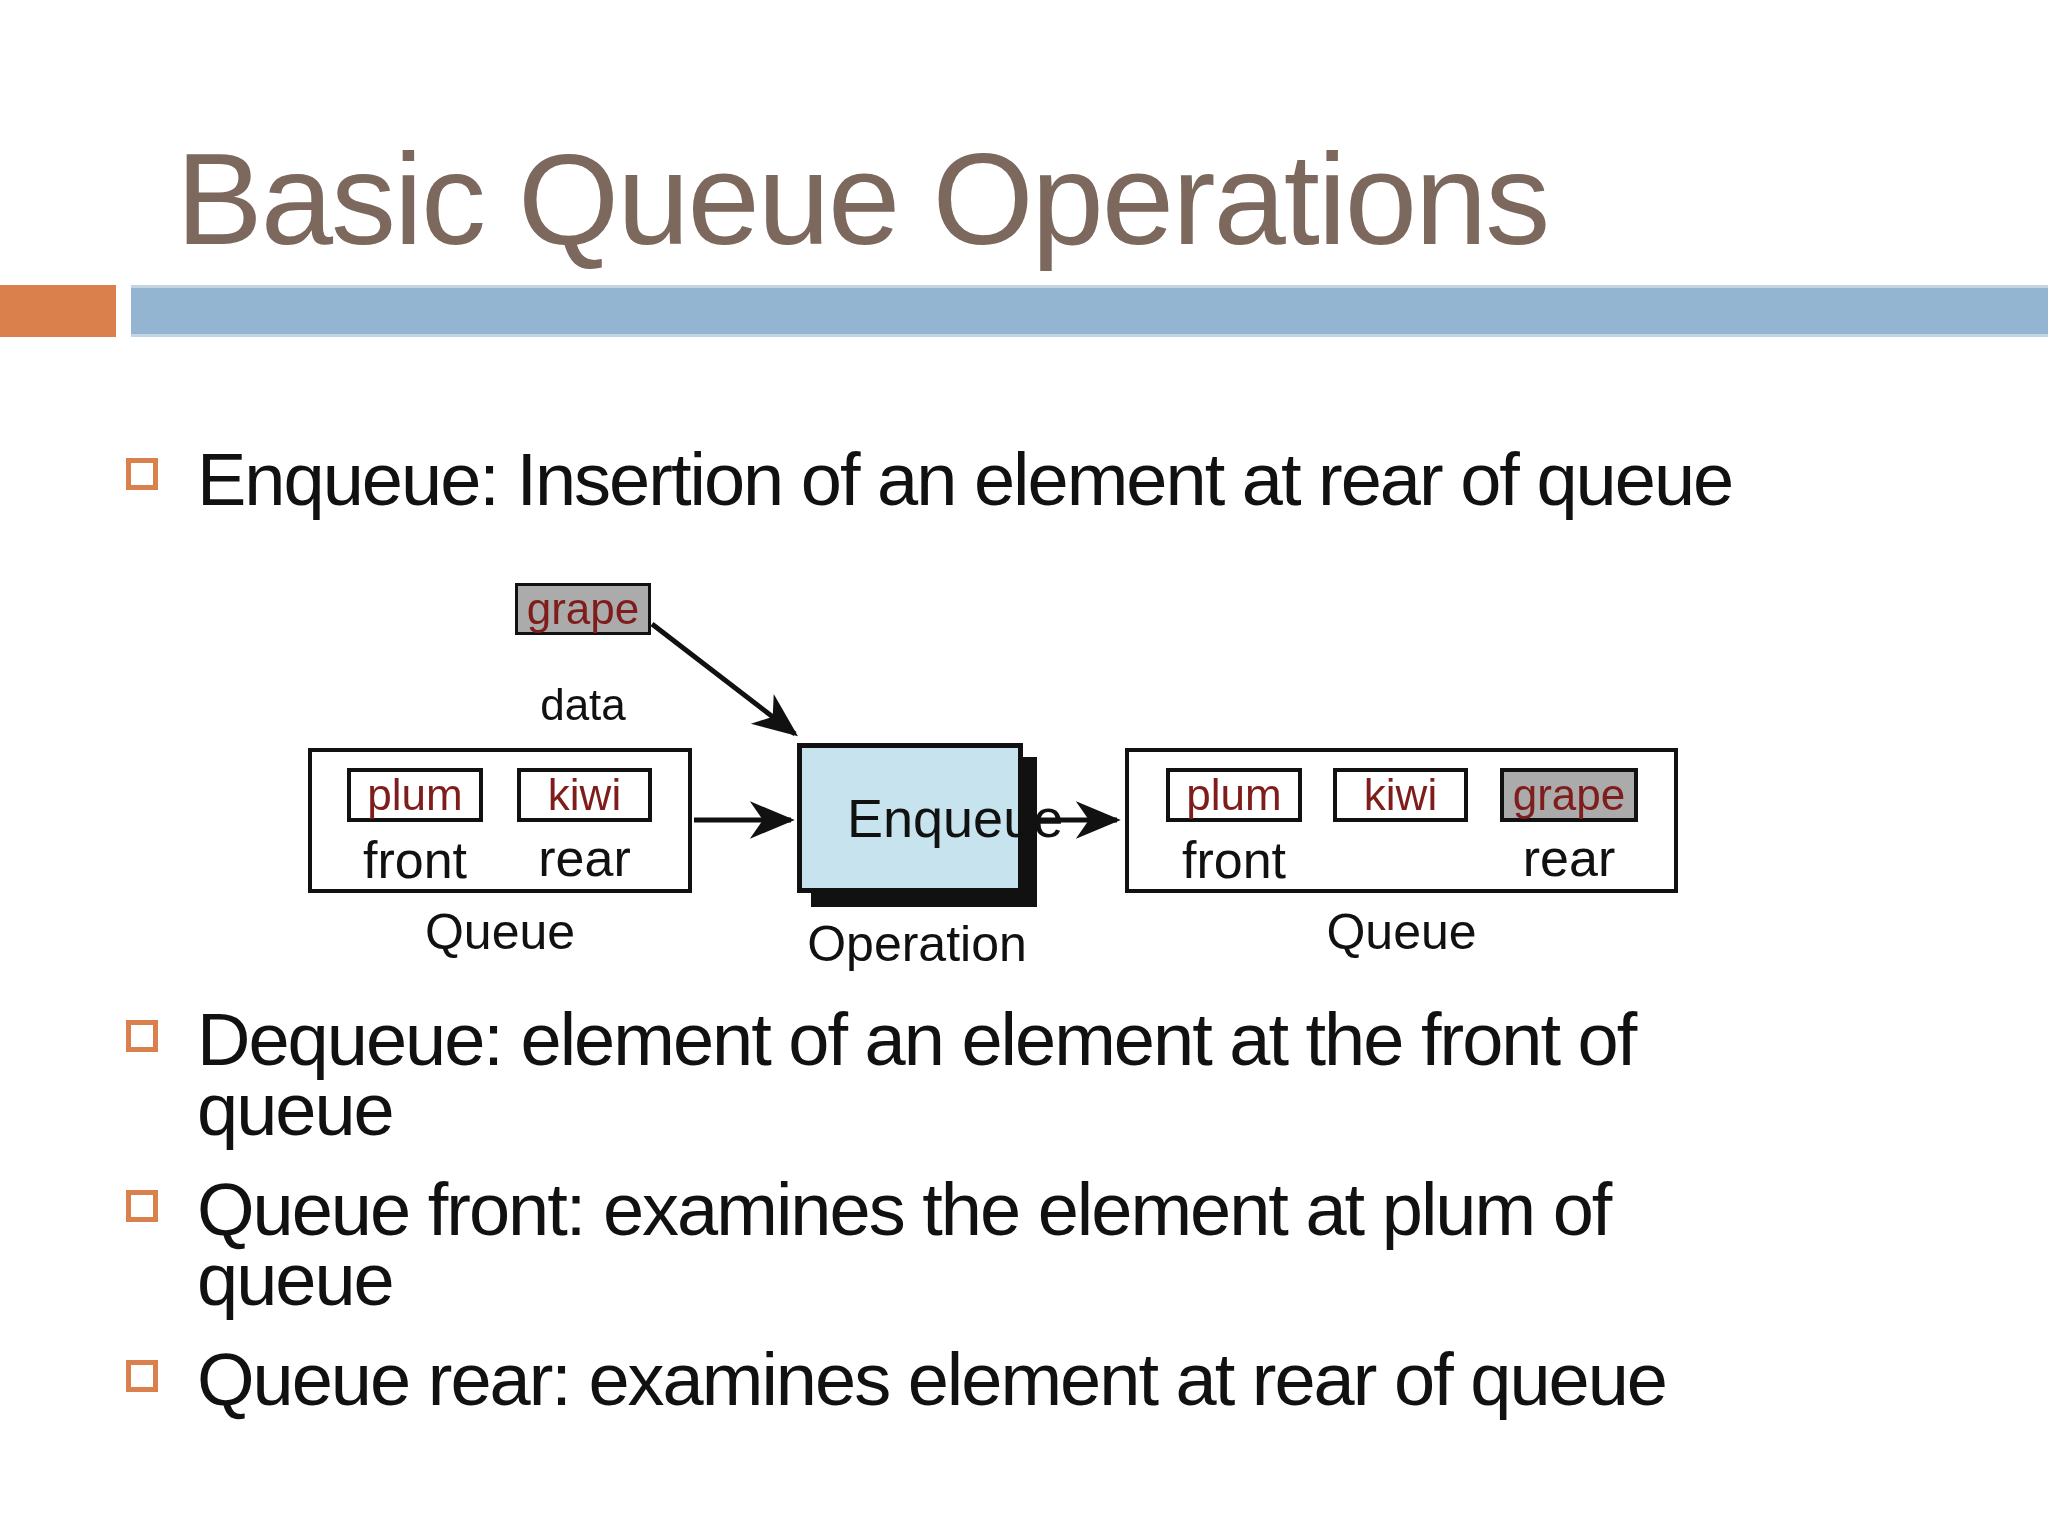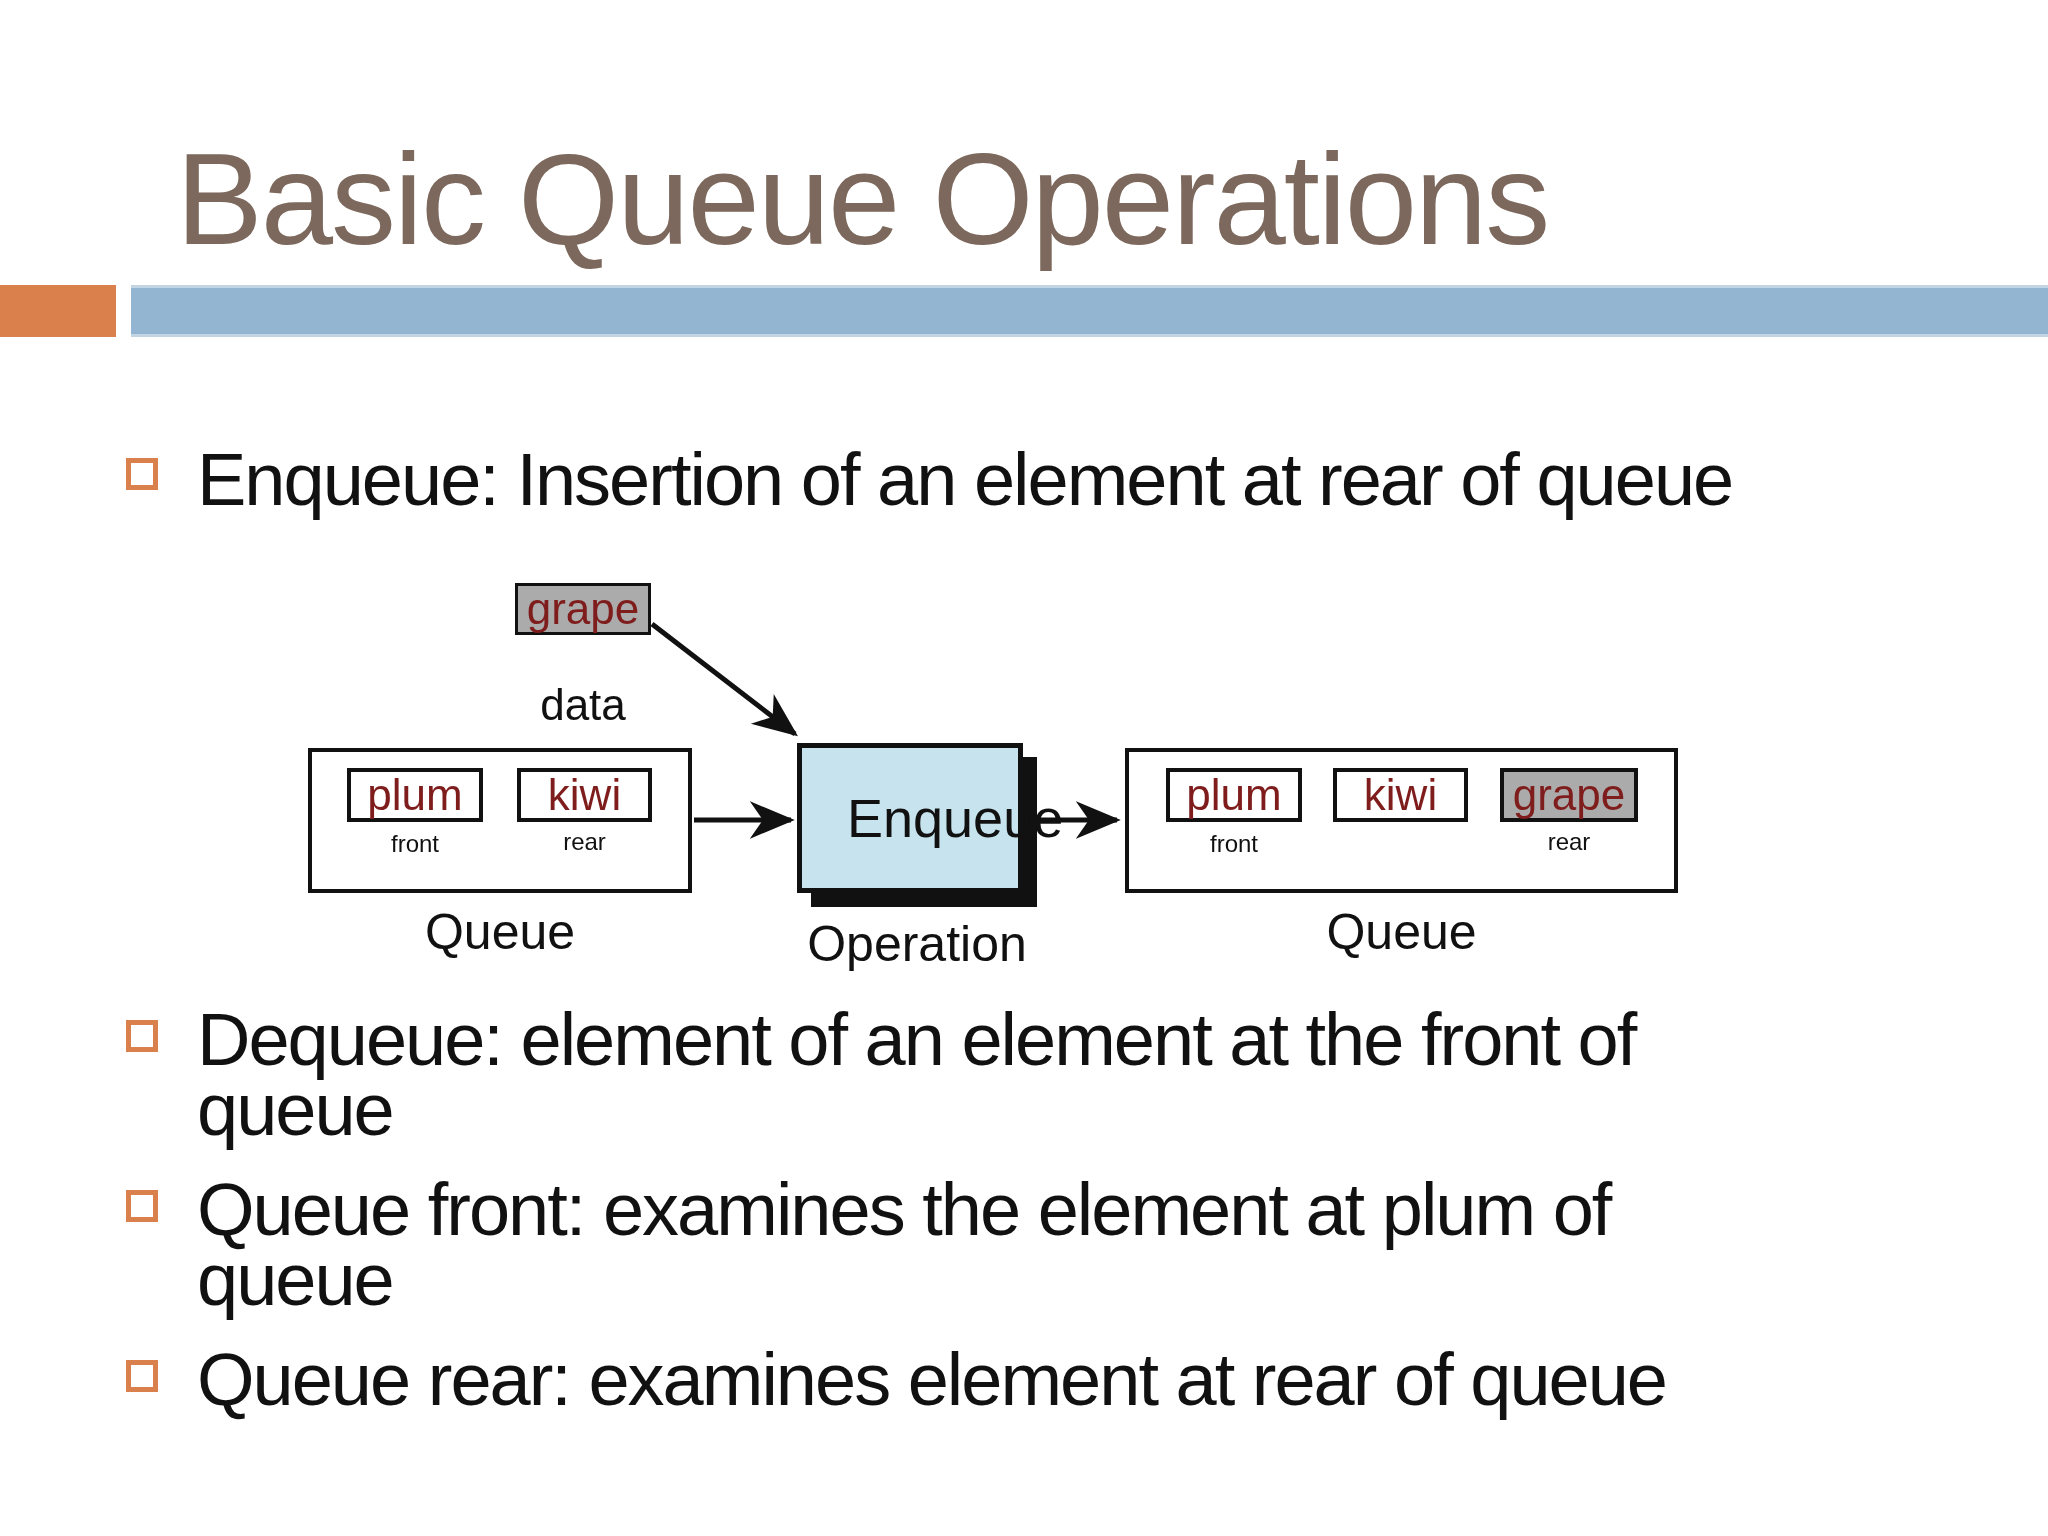--- a/index.html
+++ b/index.html
@@ -47,7 +47,7 @@
     display:flex;align-items:center;justify-content:flex-start;
     font-size:54px;color:#111;padding-left:45px;
   }
-  .pointer-label{position:absolute;text-align:center;font-size:24px;color:#111;}
+  .pointer-label{position:absolute;text-align:center;font-size:52px;color:#111;}
   .caption{position:absolute;text-align:center;font-size:50px;color:#111;}
   .data-caption{position:absolute;text-align:center;font-size:44px;color:#111;}
 </style>

